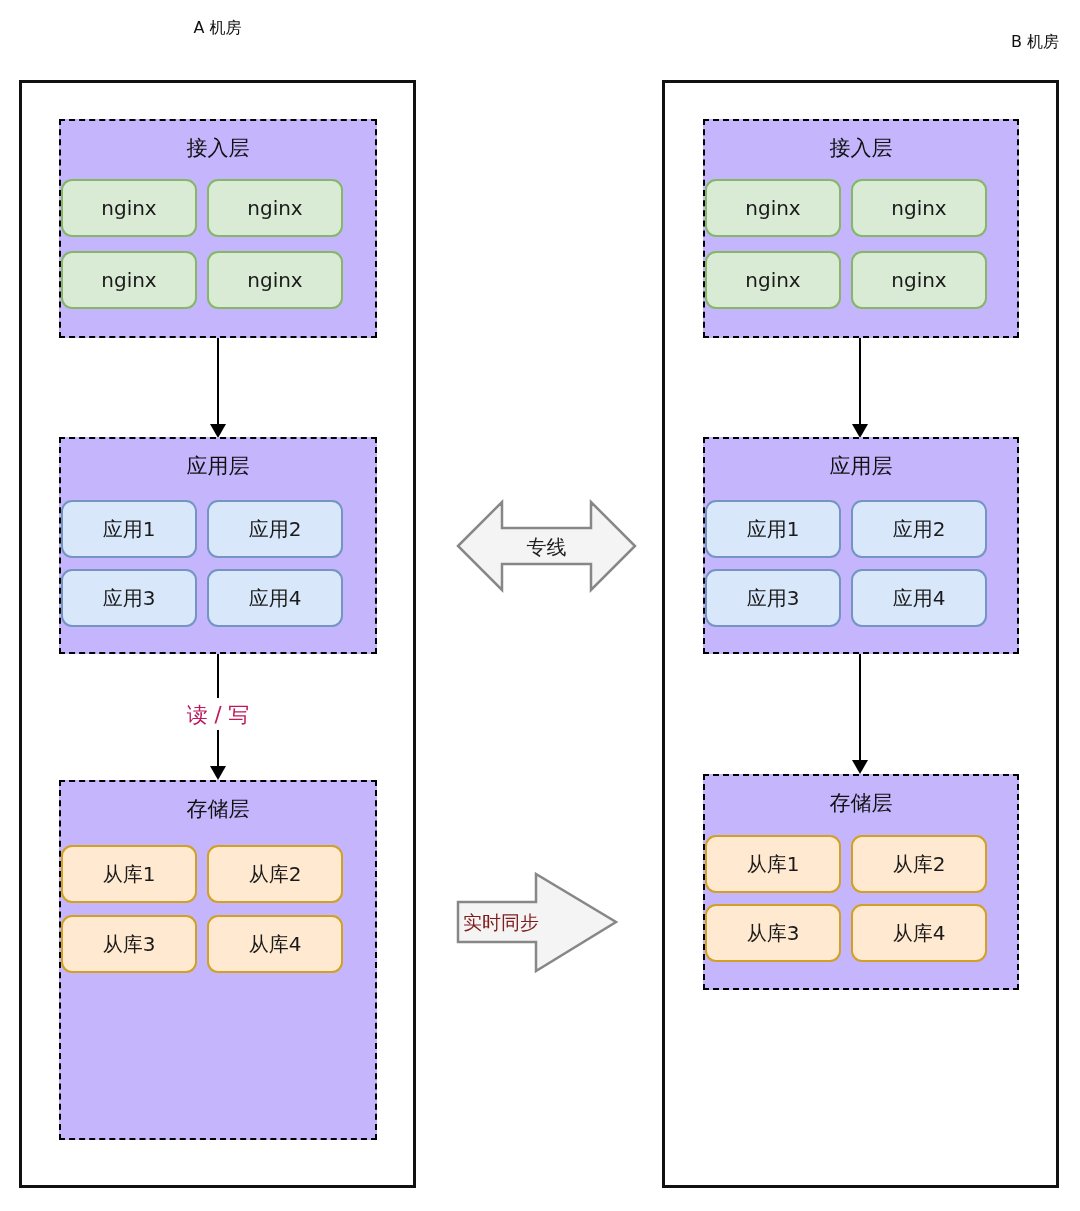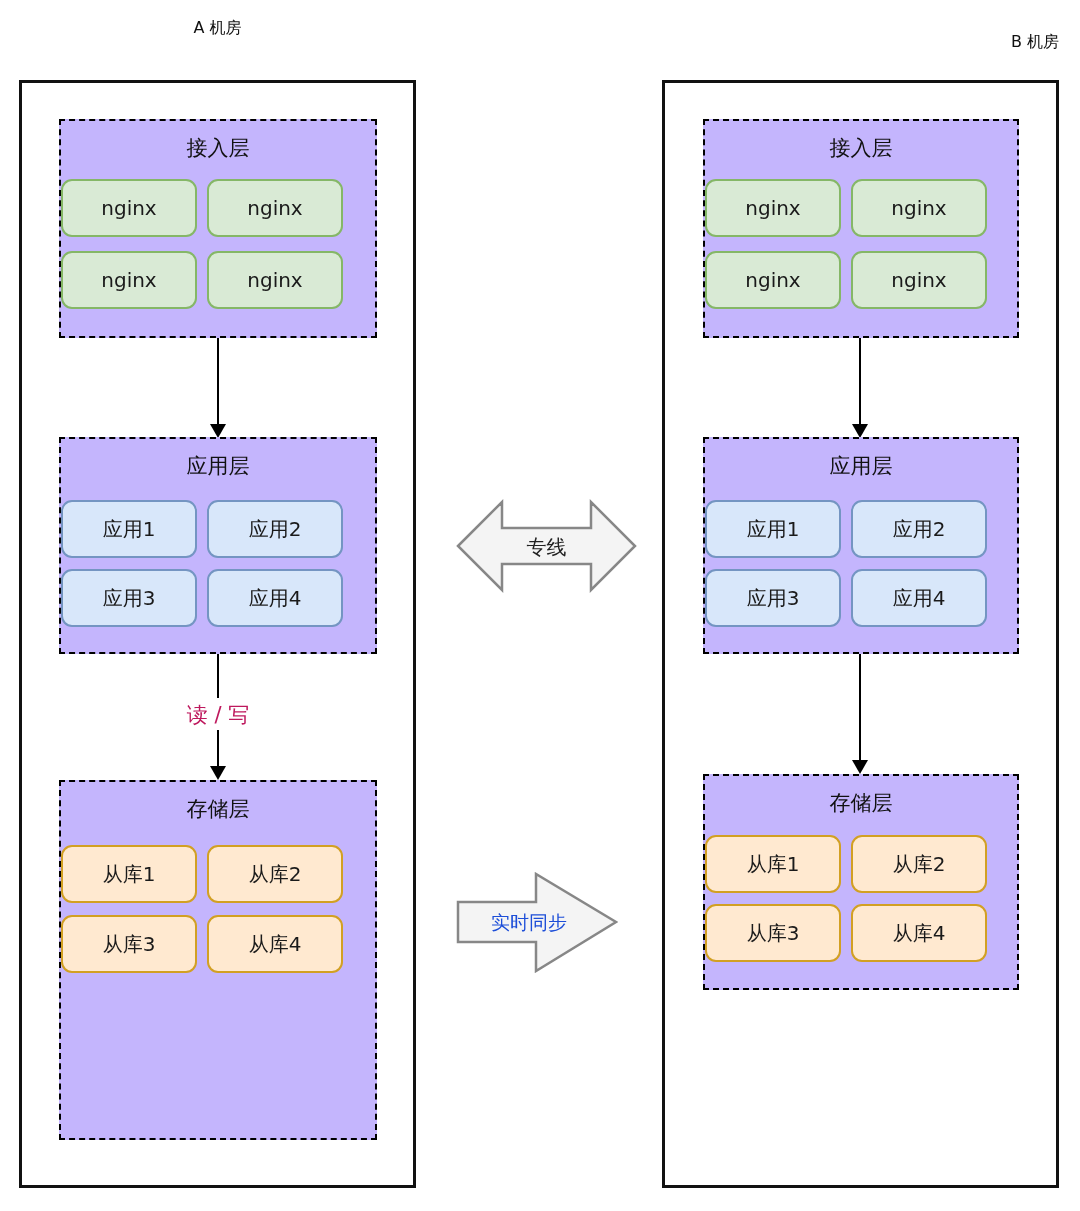--- a/index.html
+++ b/index.html
@@ -129,6 +129,6 @@
 <svg class="big-arrow" style="left:456px;top:872px;" width="162" height="101" viewBox="0 0 162 101">
   <polygon points="2,30 80,30 80,2 160,50 80,99 80,70 2,70"></polygon>
 </svg>
-<div class="arrow-caption" style="left:464px;top:910px;width:130px;font-size:19px;color:#1d4ed8;">实时同步</div>
+<div class="arrow-caption" style="left:436px;top:910px;width:130px;font-size:19px;color:#7f1d1d;">实时同步</div>
 
 </body></html>

